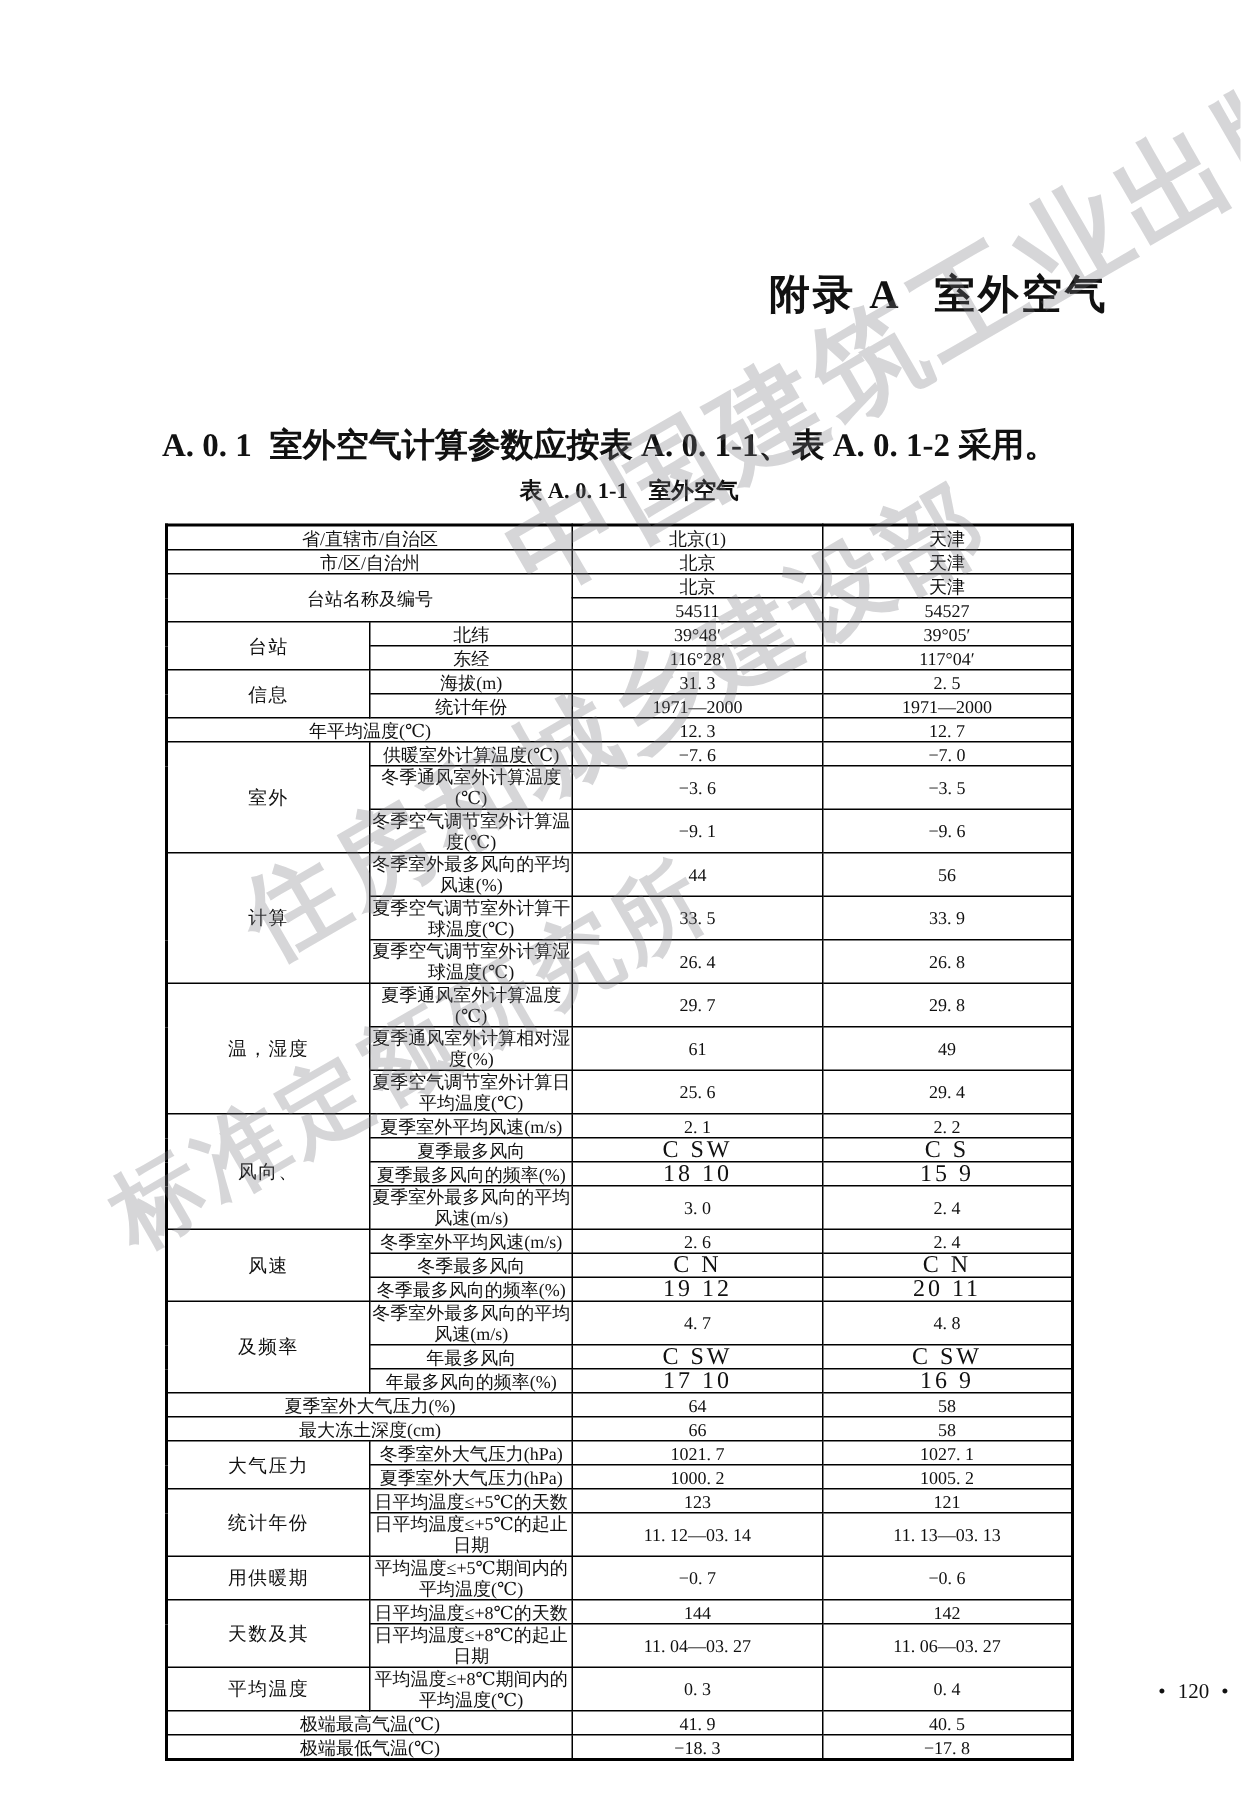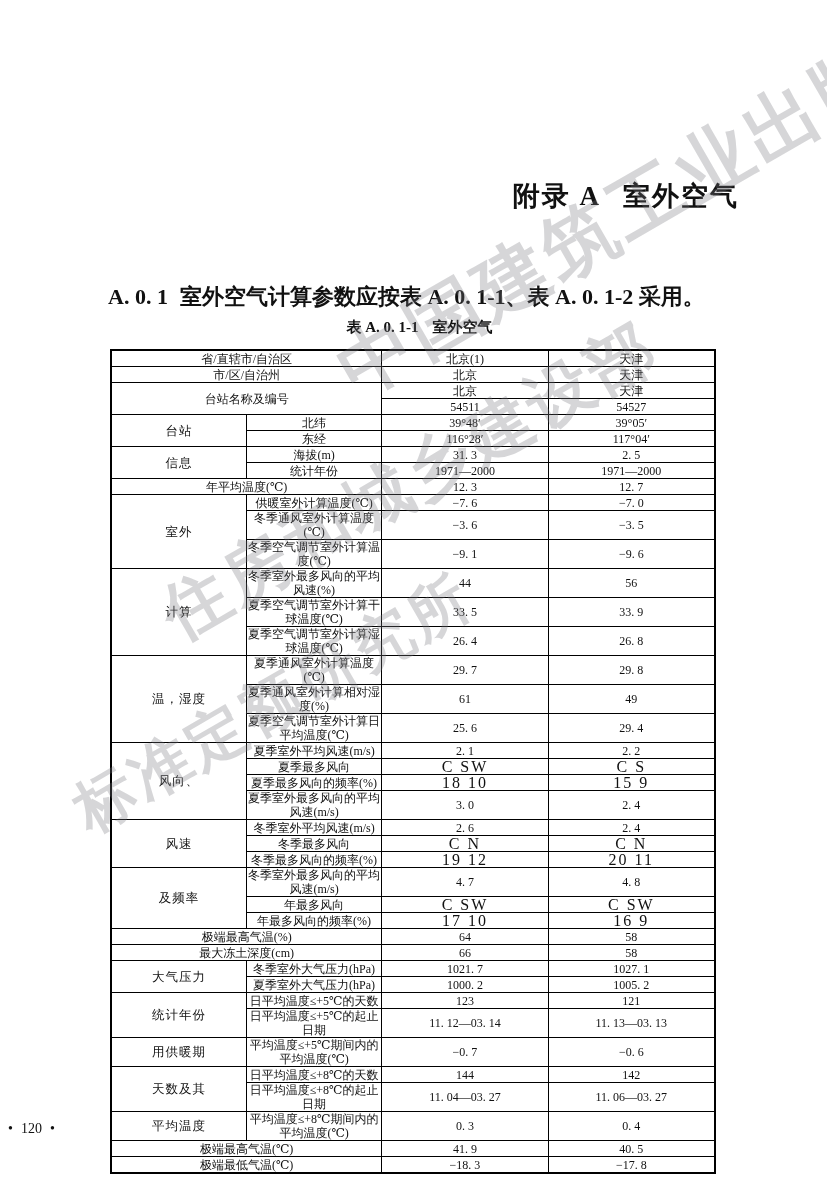--- a/index.html
+++ b/index.html
@@ -328,7 +328,7 @@
         </tr>
 
         <tr>
-          <td class="lbl" colspan="2">极端最高气温(%)</td>
+          <td class="lbl" colspan="2">夏季室外大气压力(%)</td>
           <td class="val">64</td>
           <td class="val">58</td>
         </tr>

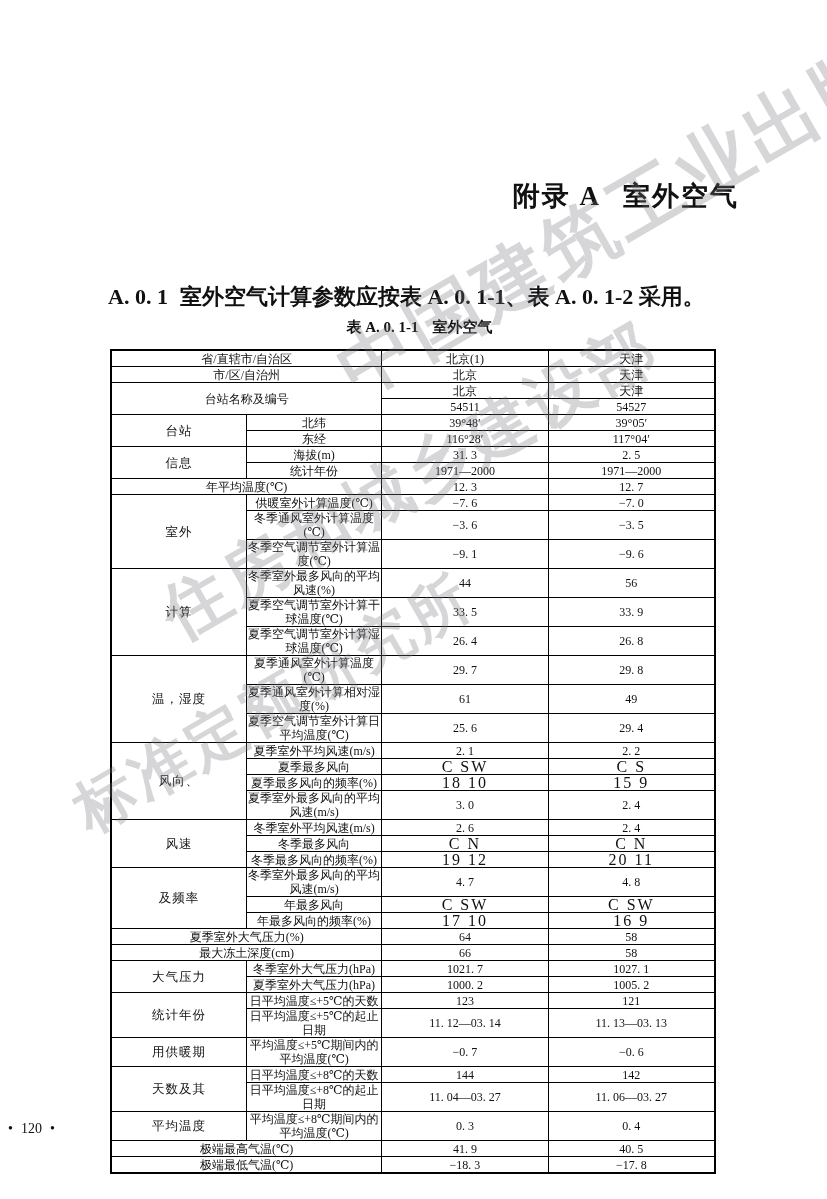--- a/index.html
+++ b/index.html
@@ -106,7 +106,7 @@
     bottom: 62px;
     left: 0;
     width: 827px;
-    text-align: left;
+    text-align: right;
     font-size: 14px;
     padding-left: -0px;
   }

